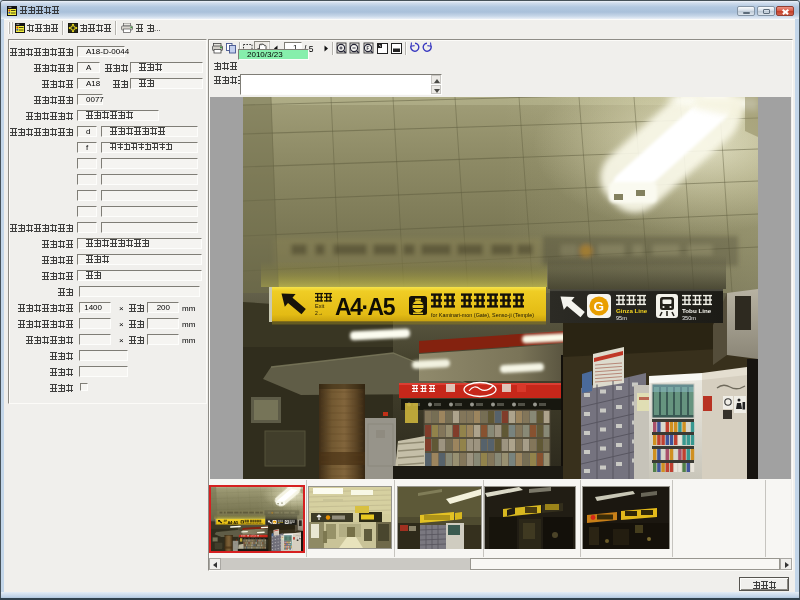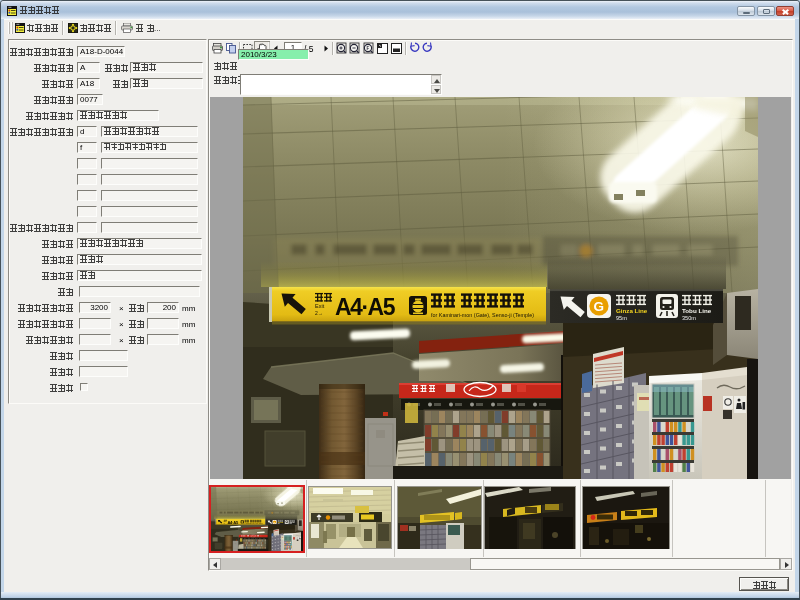--- a/index.html
+++ b/index.html
@@ -9,7 +9,7 @@
 .g2{background-image:linear-gradient(#222,#222),linear-gradient(#222,#222),linear-gradient(#222,#222),linear-gradient(#222,#222),linear-gradient(#222,#222);background-size:7px 1px,5px 1px,7px 1px,1px 8px,1px 5px;background-position:0 1px,1px 4px,0 7px,3px 0,6px 2px;background-repeat:no-repeat}
 .g3{background-image:linear-gradient(#222,#222),linear-gradient(#222,#222),linear-gradient(#222,#222),linear-gradient(#222,#222);background-size:7px 1px,7px 1px,1px 8px,1px 6px;background-position:0 1px,0 5.5px,2px 0,5px 2px;background-repeat:no-repeat}
 .lab{position:absolute;height:8px;white-space:nowrap}
-.fld{position:absolute;height:11px;background:#f5f4f1;border:1px solid;border-color:#7f7d76 #fdfdfb #fdfdfb #7f7d76;font-size:8px;line-height:10px;padding:0 2px;color:#000;white-space:nowrap;font-family:"Liberation Sans",sans-serif}
+.fld{position:absolute;height:11px;background:#f5f4f1;border:1px solid;border-color:#7f7d76 #fdfdfb #fdfdfb #7f7d76;font-size:8px;line-height:10px;padding:0 8px;color:#000;white-space:nowrap;font-family:"Liberation Sans",sans-serif}
 .sep{position:absolute;width:1px;background:#b5b3ae;box-shadow:1px 0 0 #fbfbf9}
 .tbtxt{position:absolute;font-size:9px;color:#000}
 </style></head>

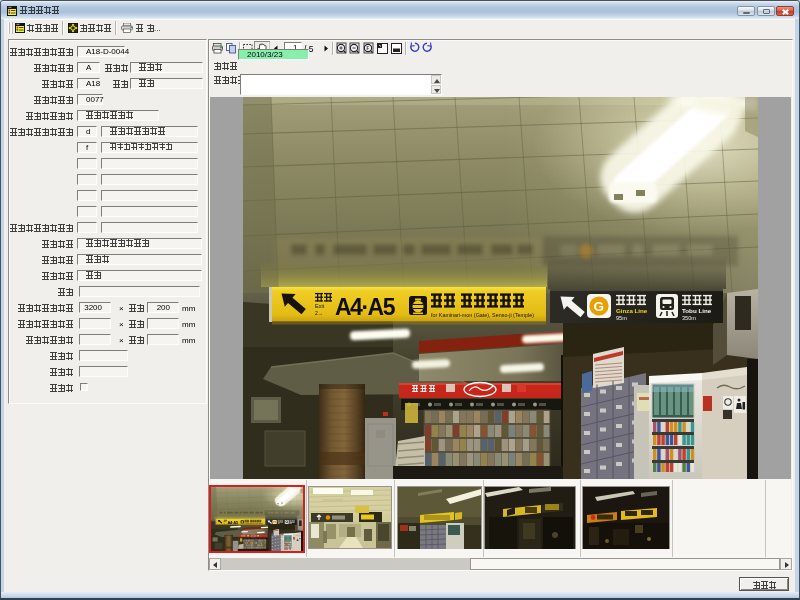--- a/index.html
+++ b/index.html
@@ -120,7 +120,7 @@
     <div class="fld" style="left:79px;top:286px;width:121px"></div>
 <div class="lab" style="left:18px;top:304px;width:56px"><span class="g"></span><span class="g g2"></span><span class="g g3"></span><span class="g"></span><span class="g g2"></span><span class="g g3"></span><span class="g"></span></div>
     <div class="fld" style="left:79px;top:302px;width:32px">
-      <span style="float:right">3200</span>
+      <span style="float:right">1400</span>
     </div>
     <div class="abs" style="left:119px;top:304px;font-size:8px;color:#000">×</div>
     <div class="lab" style="left:129px;top:304px"><span class="g"></span><span class="g g2"></span></div>

